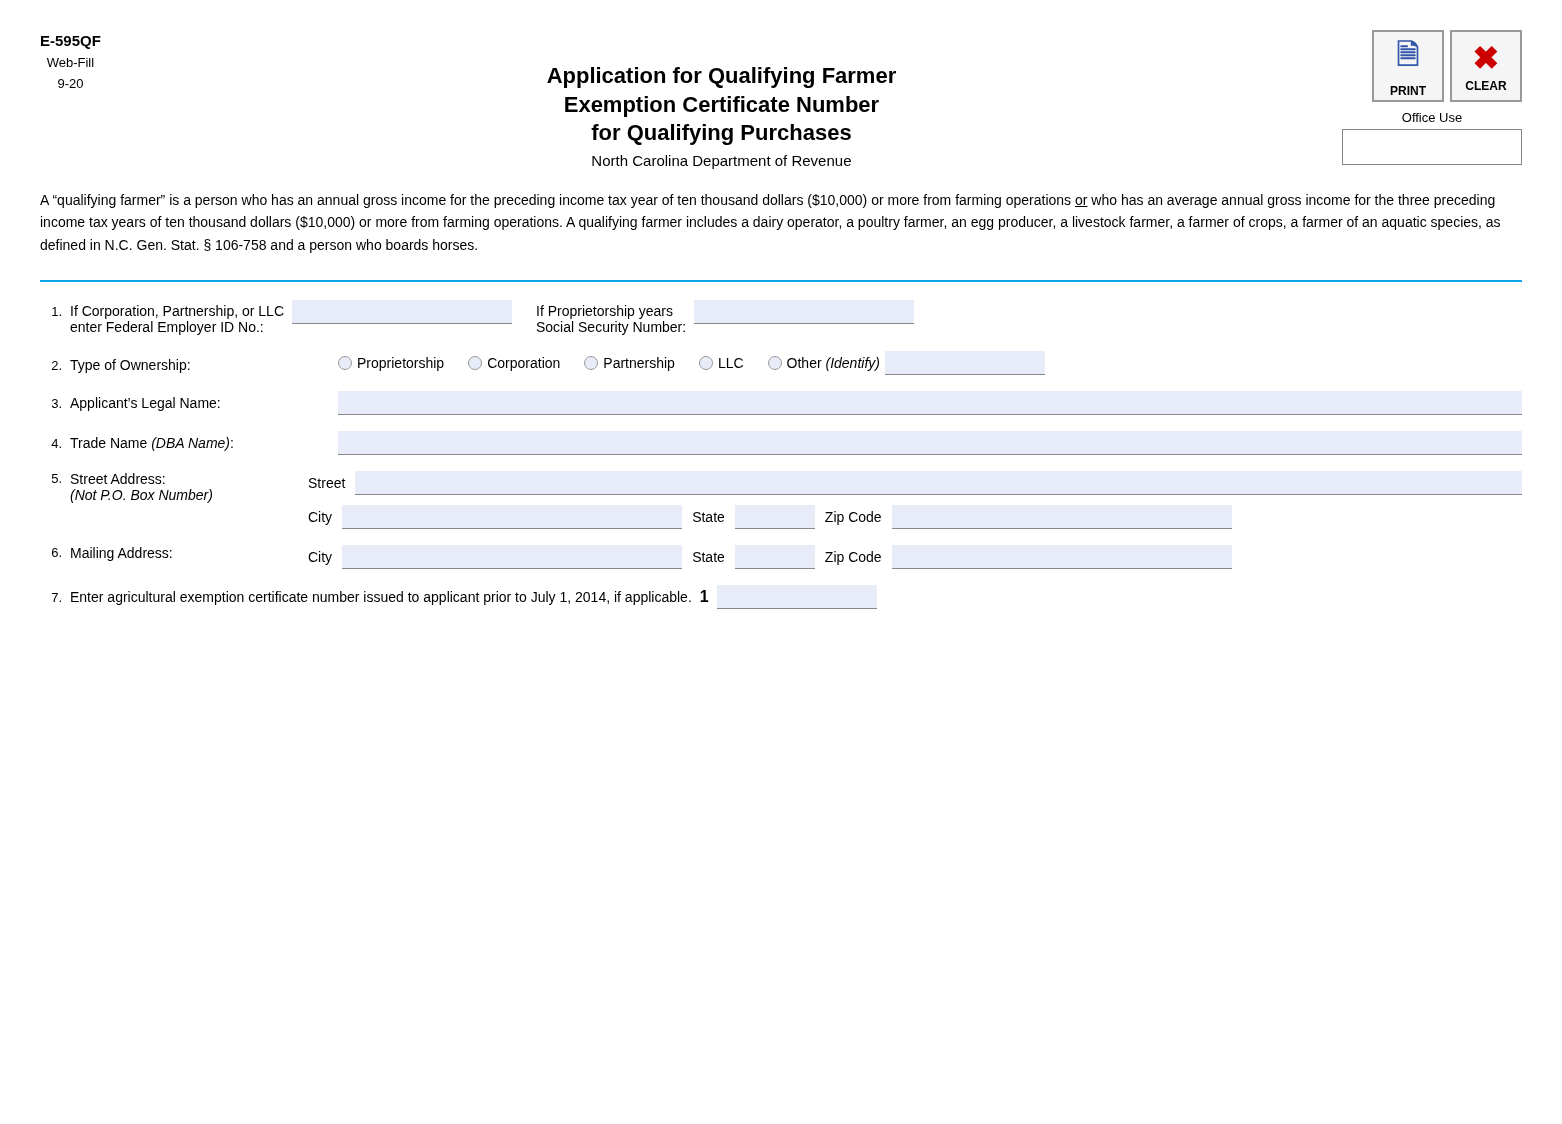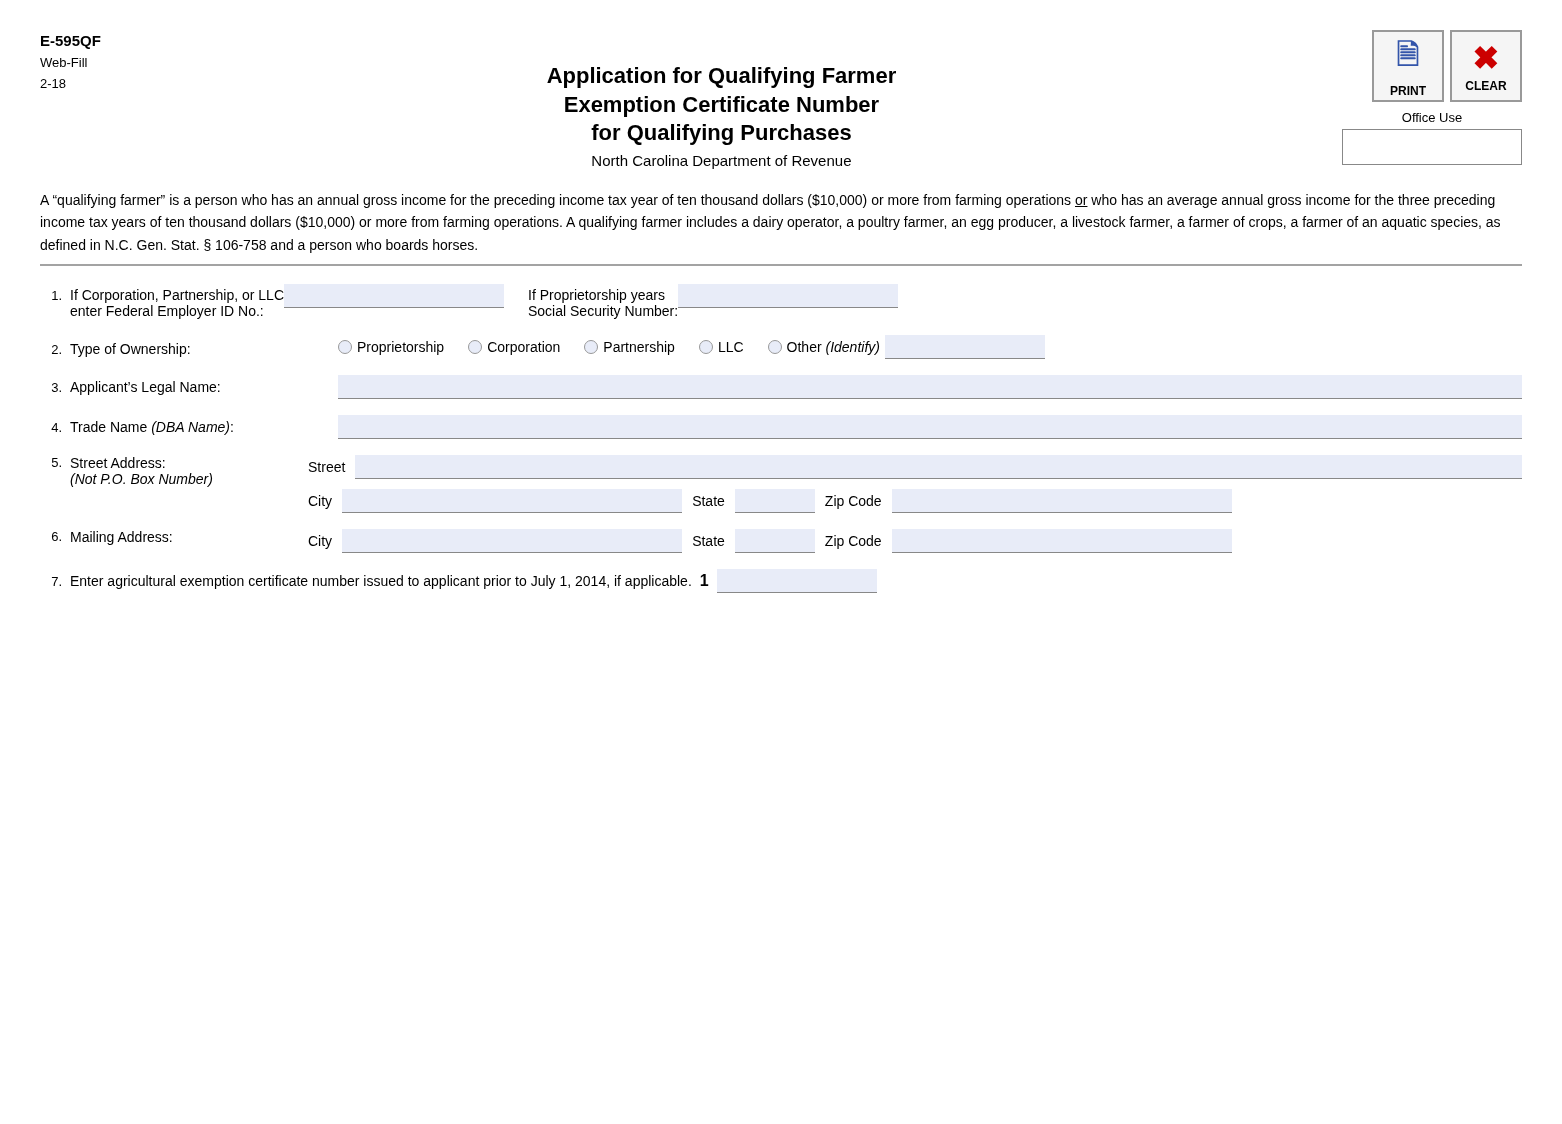--- a/index.html
+++ b/index.html
@@ -23,6 +23,7 @@
       font-weight: bold;
       font-size: 15px;
       line-height: 1.4;
+      text-align: center;
     }
     .form-id .sub {
       font-weight: normal;

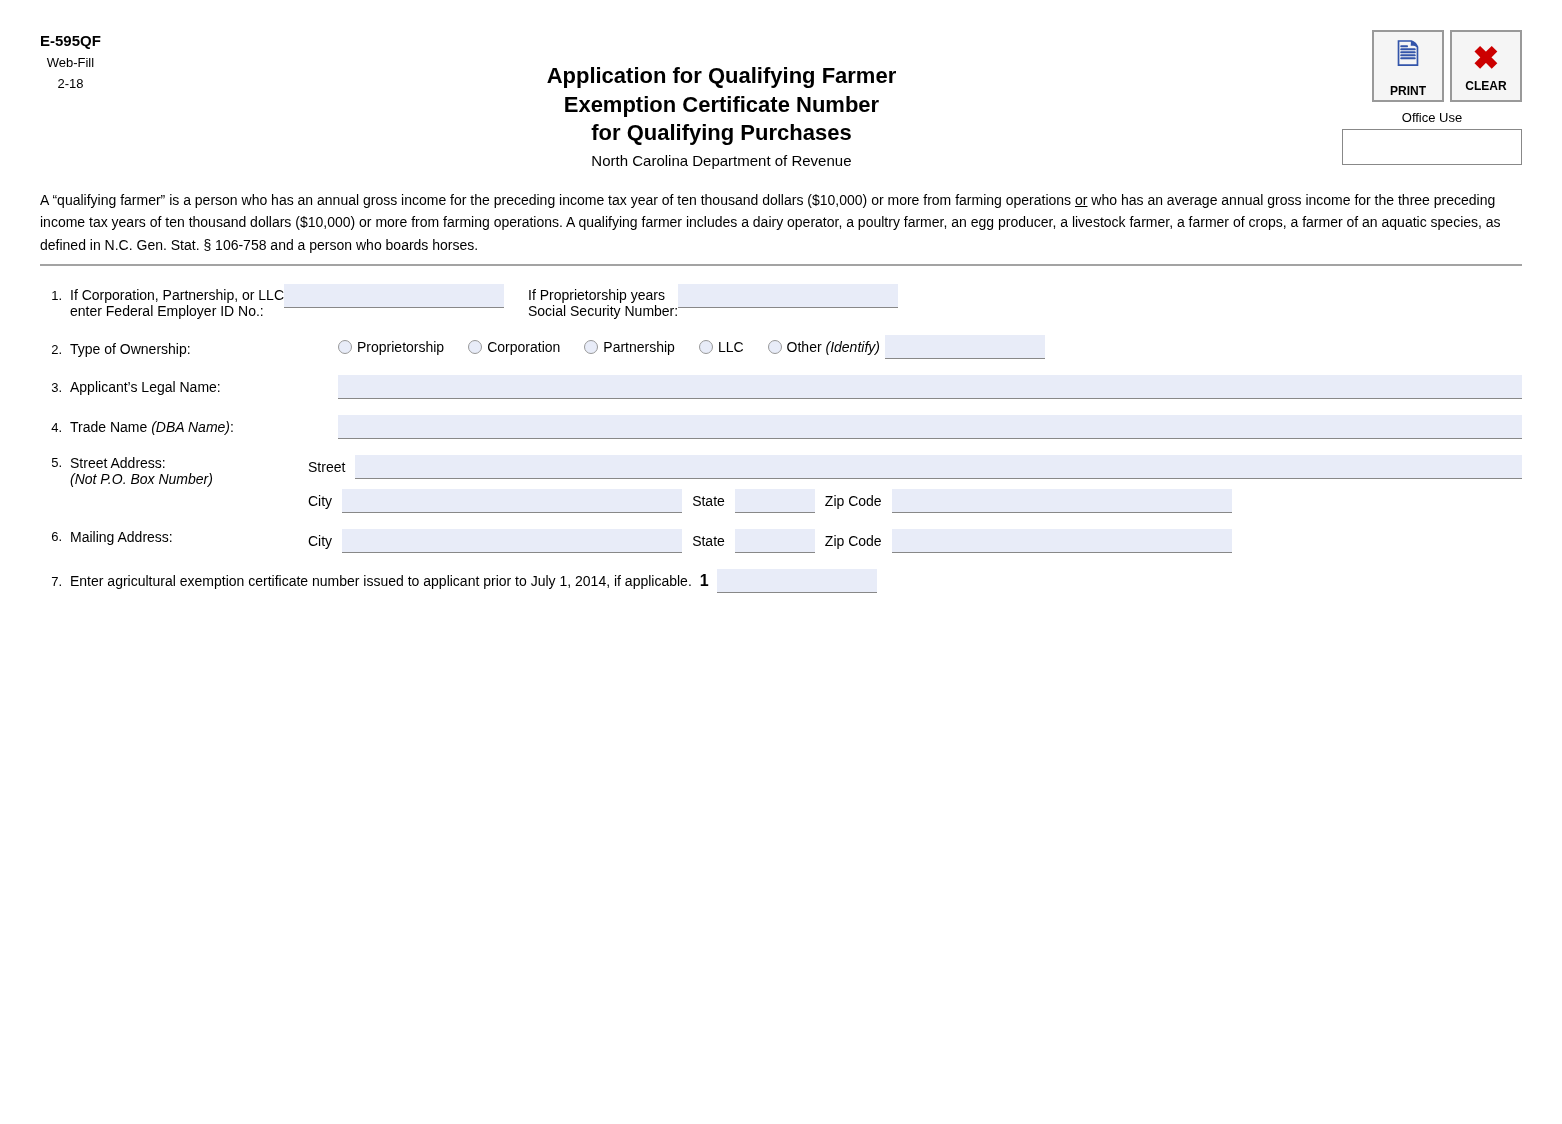--- a/index.html
+++ b/index.html
@@ -225,7 +225,7 @@
   <div class="form-id">
     <span>E-595QF</span><br>
     <span class="sub">Web-Fill</span><br>
-    <span class="sub">2-18</span>
+    <span class="sub">9-20</span>
   </div>
 
   <div class="title-block">

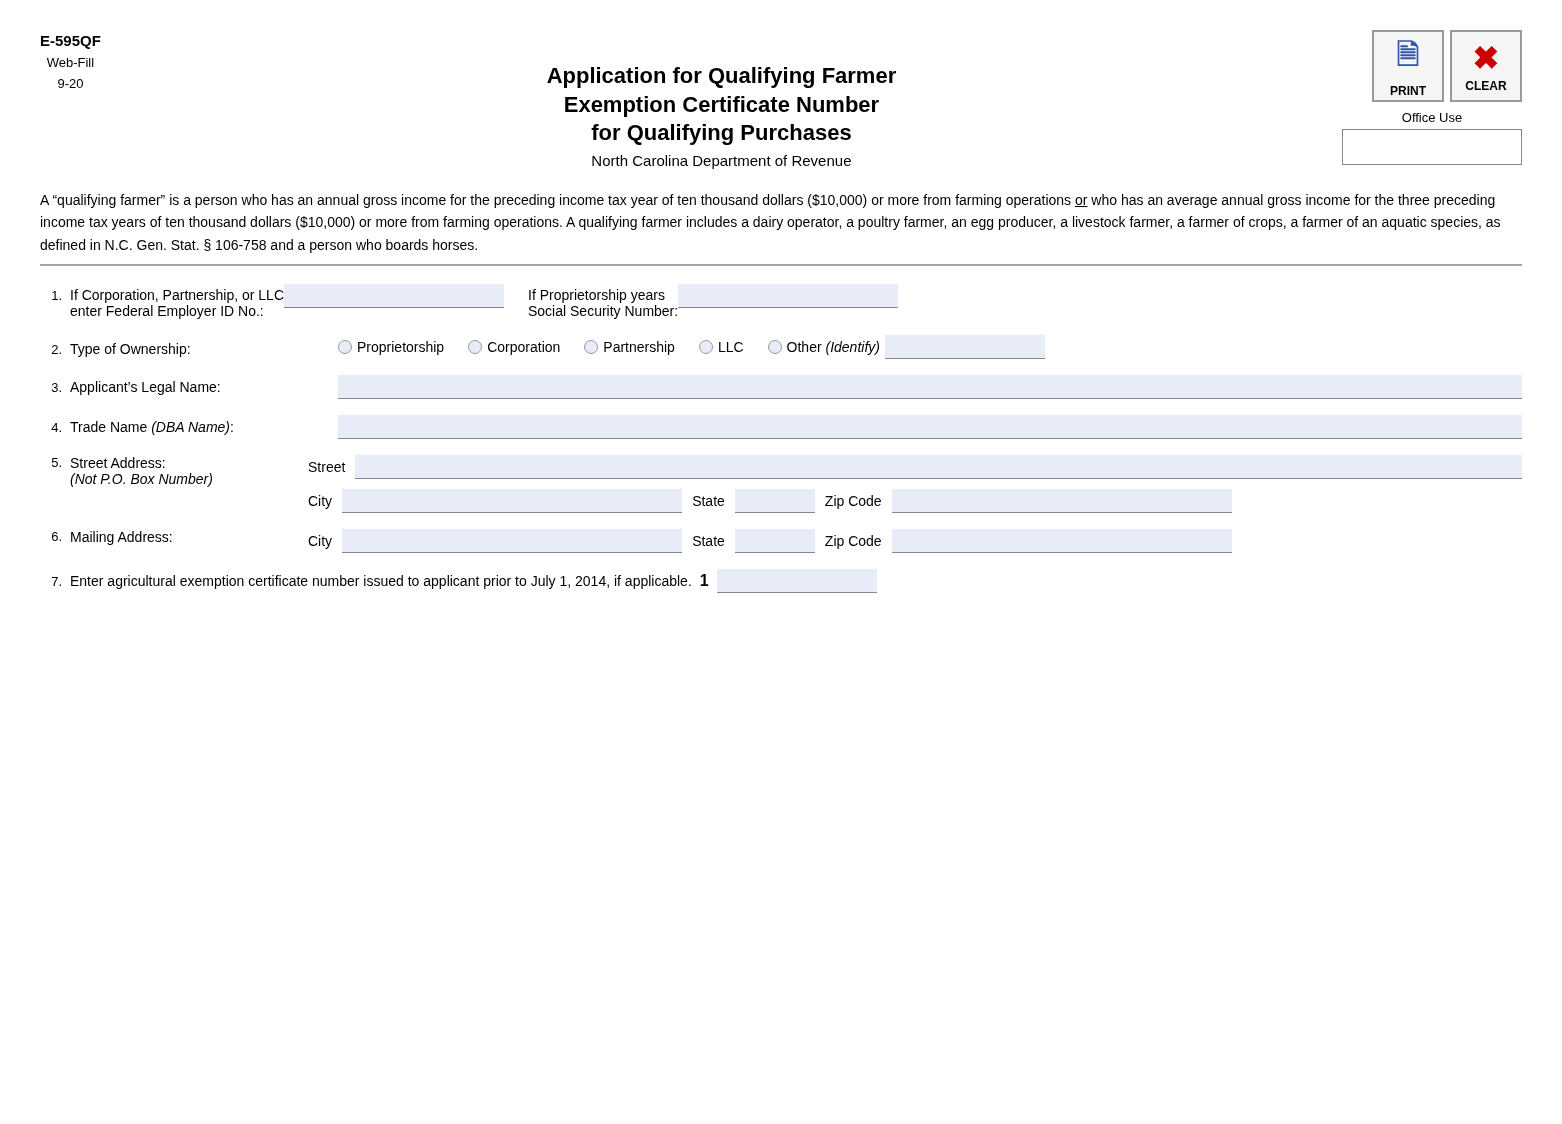--- a/index.html
+++ b/index.html
@@ -102,8 +102,8 @@
       font-size: 14px;
       line-height: 1.6;
       margin-bottom: 18px;
-      border-bottom: 2px solid #a3a3a3;
-      padding-bottom: 8px;
+      border-bottom: 2px solid #0ea5e9;
+      padding-bottom: 24px;
     }
     .description-text u { text-decoration: underline; }
 

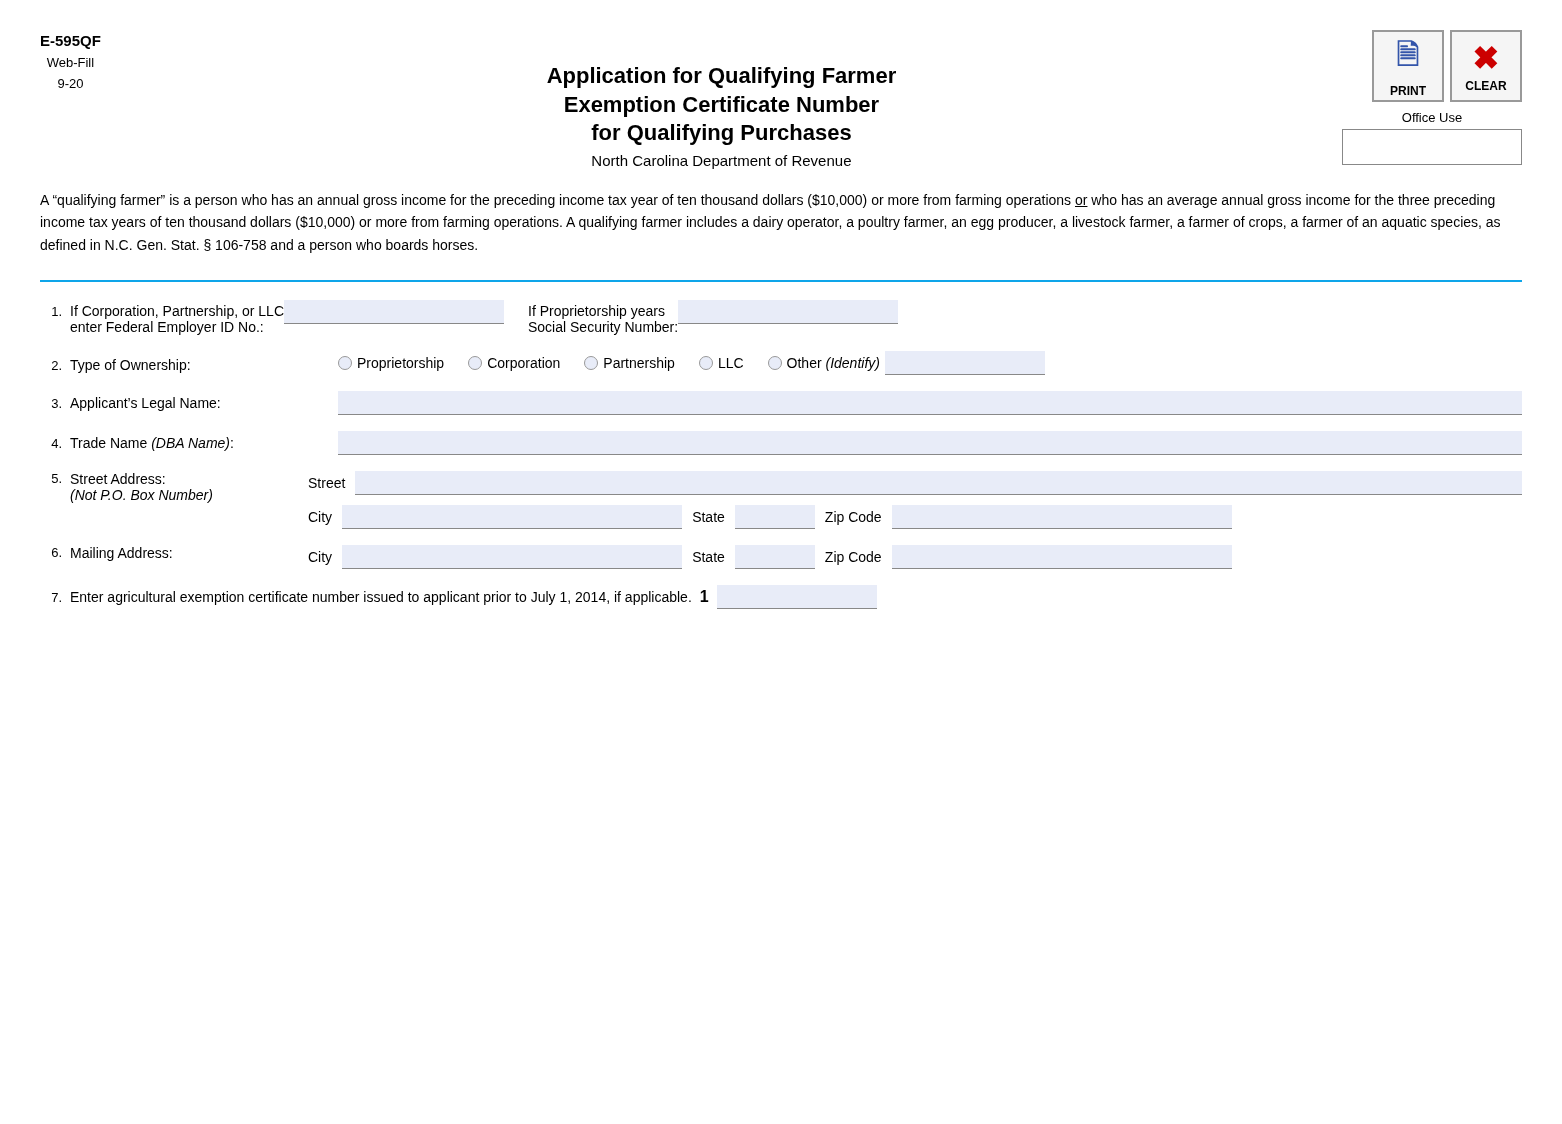--- a/index.html
+++ b/index.html
@@ -154,6 +154,7 @@
     .row1-sub {
       display: flex;
       align-items: baseline;
+      gap: 8px;
     }
 
     .row2-options {

